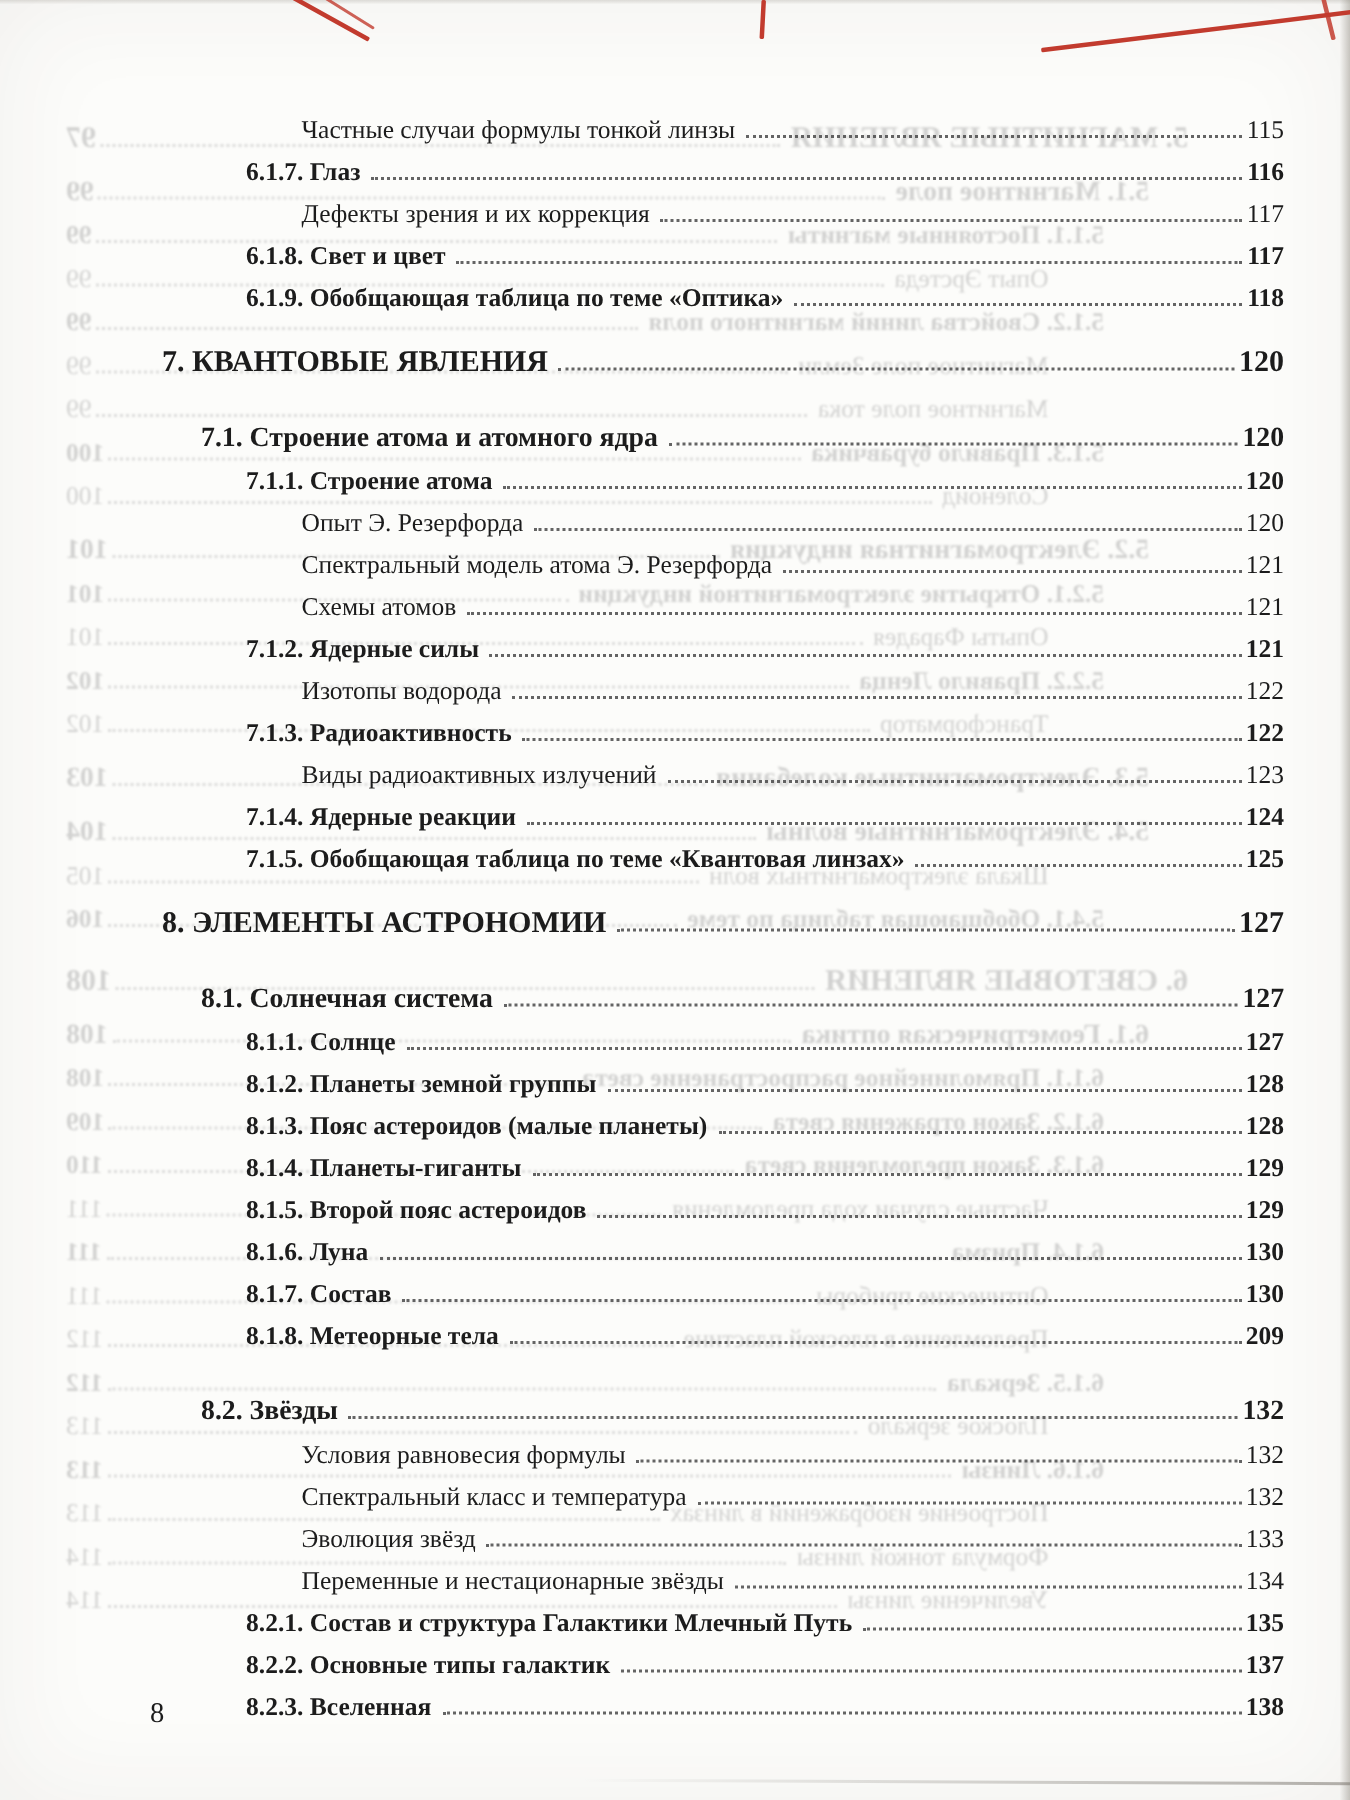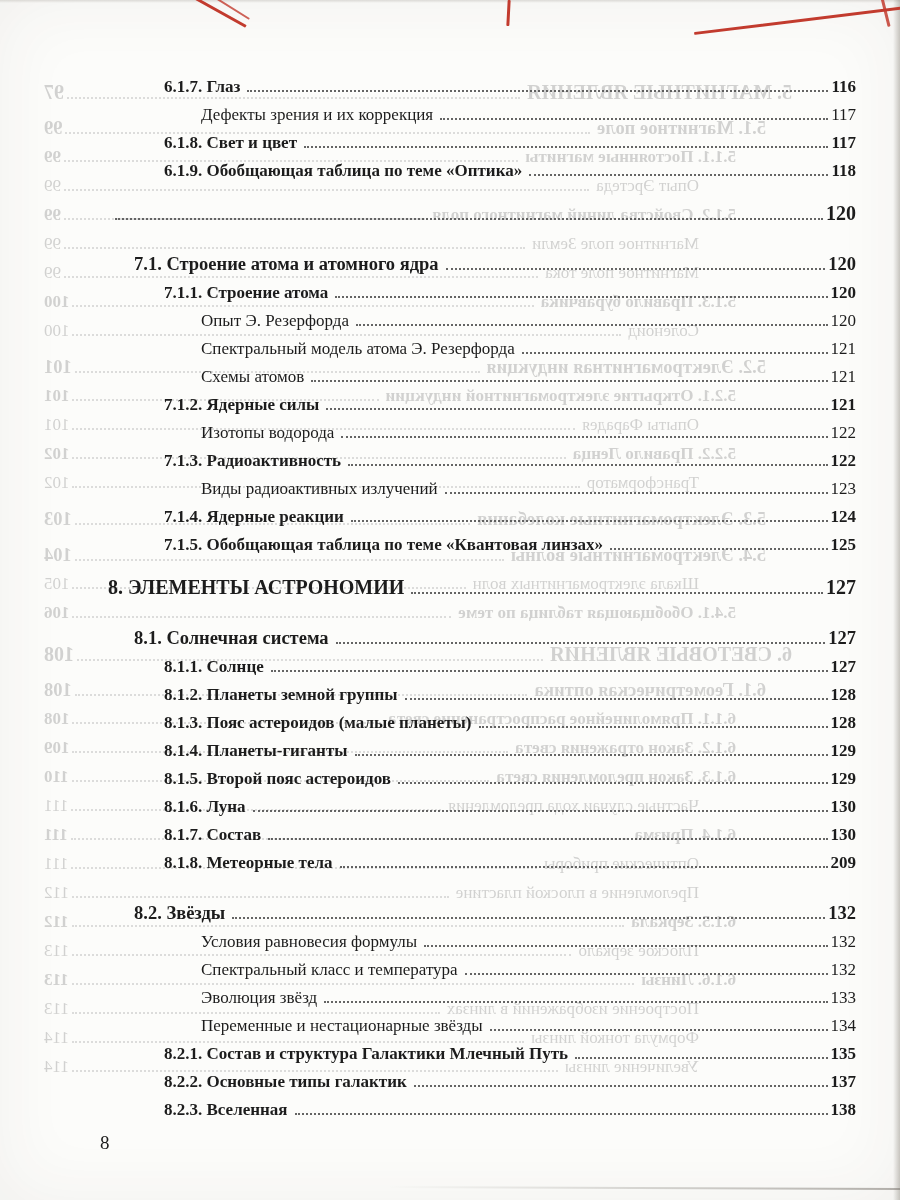--- a/index.html
+++ b/index.html
@@ -228,6 +228,11 @@
     </div>
 
   <div class="toc">
+      <div class="row lvl-plain">
+        <span class="t">Частные случаи формулы тонкой линзы</span>
+        <span class="leader"></span>
+        <span class="pg">115</span>
+      </div>
       <div class="row lvl-subsection">
         <span class="t">6.1.7. Глаз</span>
         <span class="leader"></span>

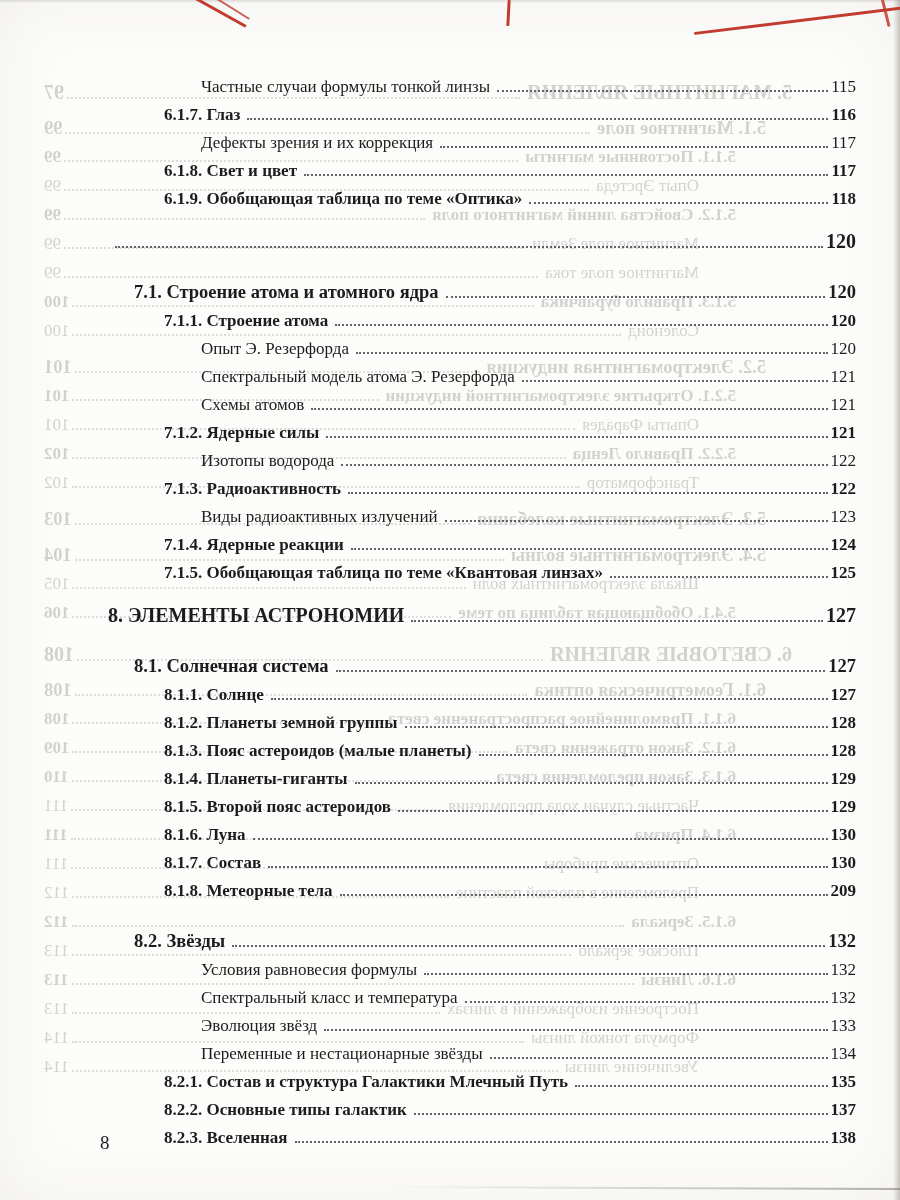--- a/index.html
+++ b/index.html
@@ -254,6 +254,7 @@
         <span class="pg">118</span>
       </div>
       <div class="row lvl-chapter">
+        <span class="t">7. КВАНТОВЫЕ ЯВЛЕНИЯ</span>
         <span class="leader"></span>
         <span class="pg">120</span>
       </div>

